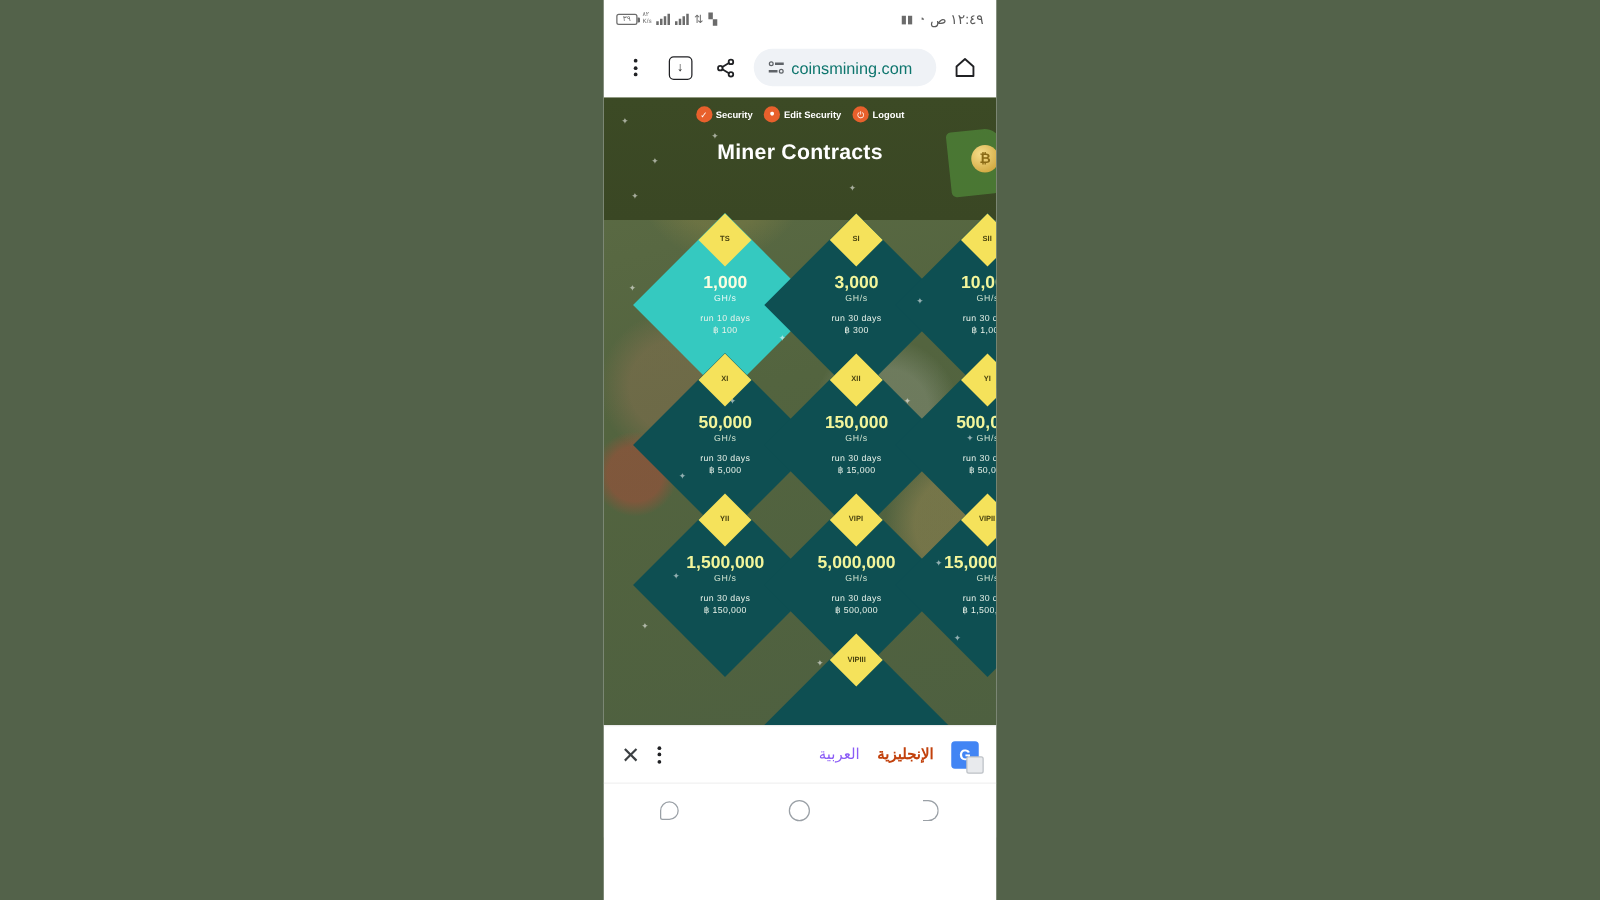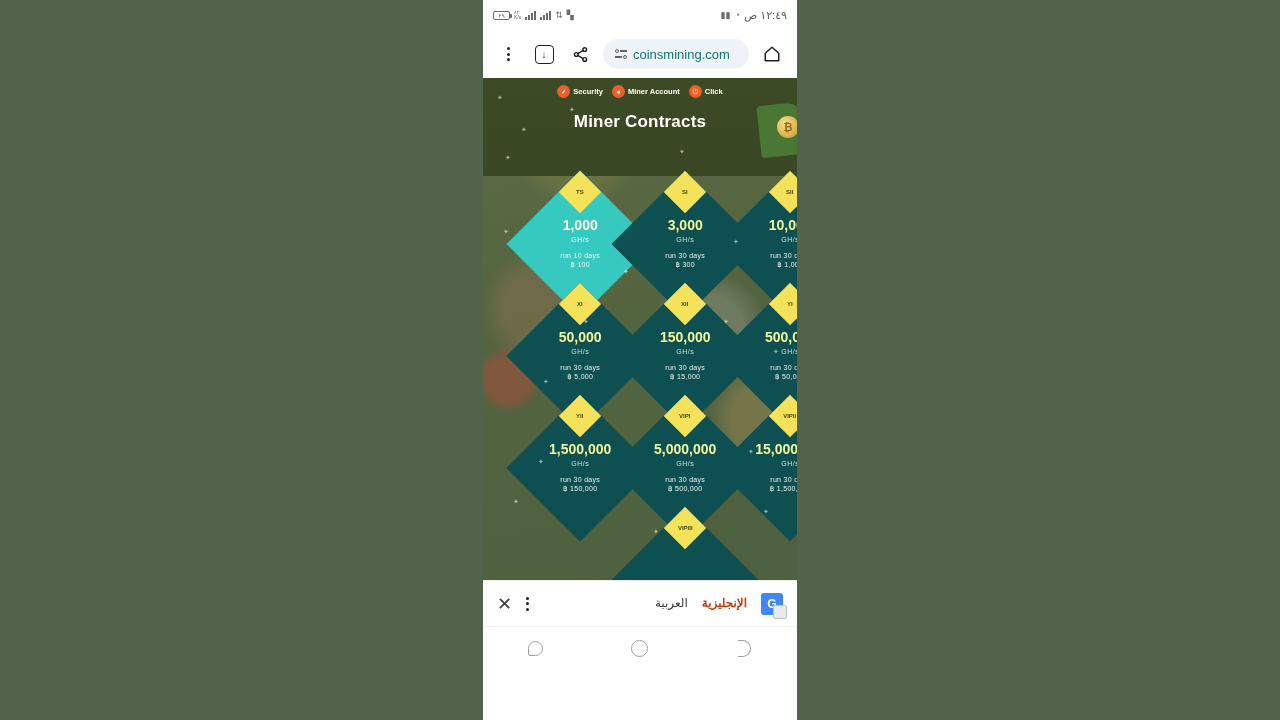--- a/index.html
+++ b/index.html
@@ -364,7 +364,7 @@
         </div>
         <div class="acct-link">
           <span class="acct-badge">●</span>
-          <span class="acct-label">Miner Account</span>
+          <span class="acct-label">Edit Security</span>
         </div>
         <div class="acct-link">
           <span class="acct-badge">⏻</span>

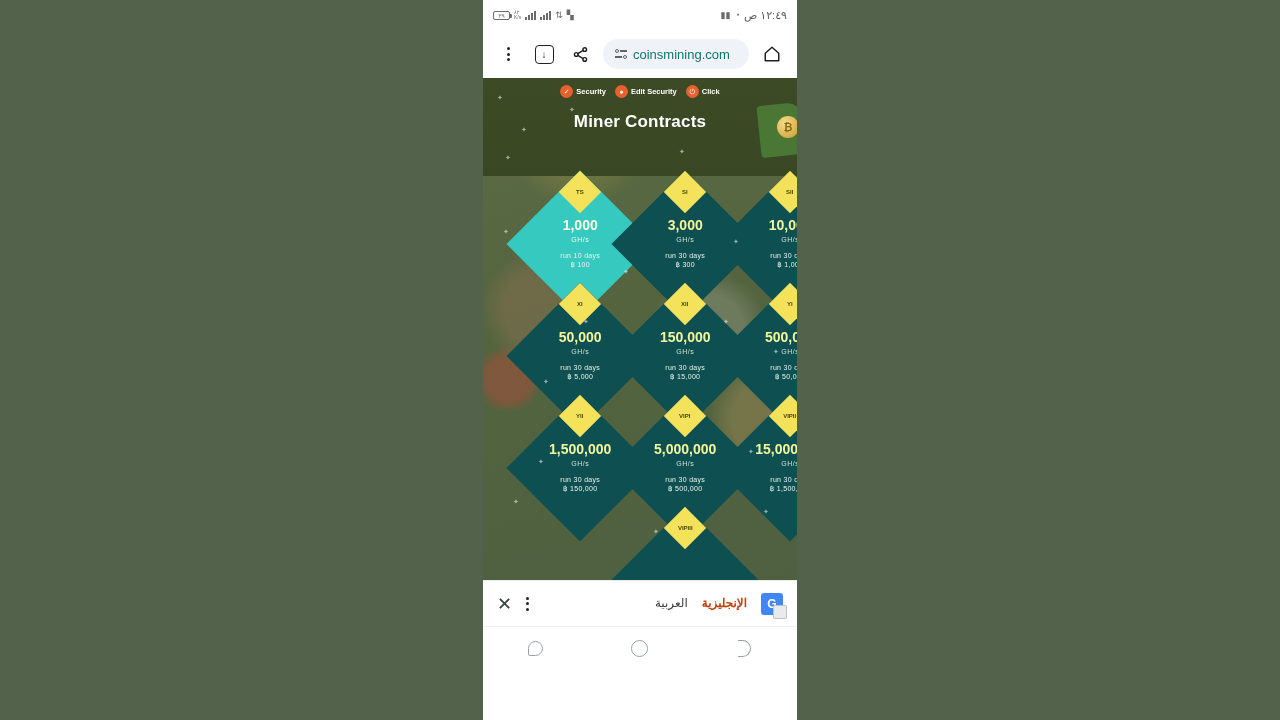--- a/index.html
+++ b/index.html
@@ -368,7 +368,7 @@
         </div>
         <div class="acct-link">
           <span class="acct-badge">⏻</span>
-          <span class="acct-label">Click</span>
+          <span class="acct-label">Logout</span>
         </div>
       </div>
       <div id="page-heading">Miner Contracts</div>

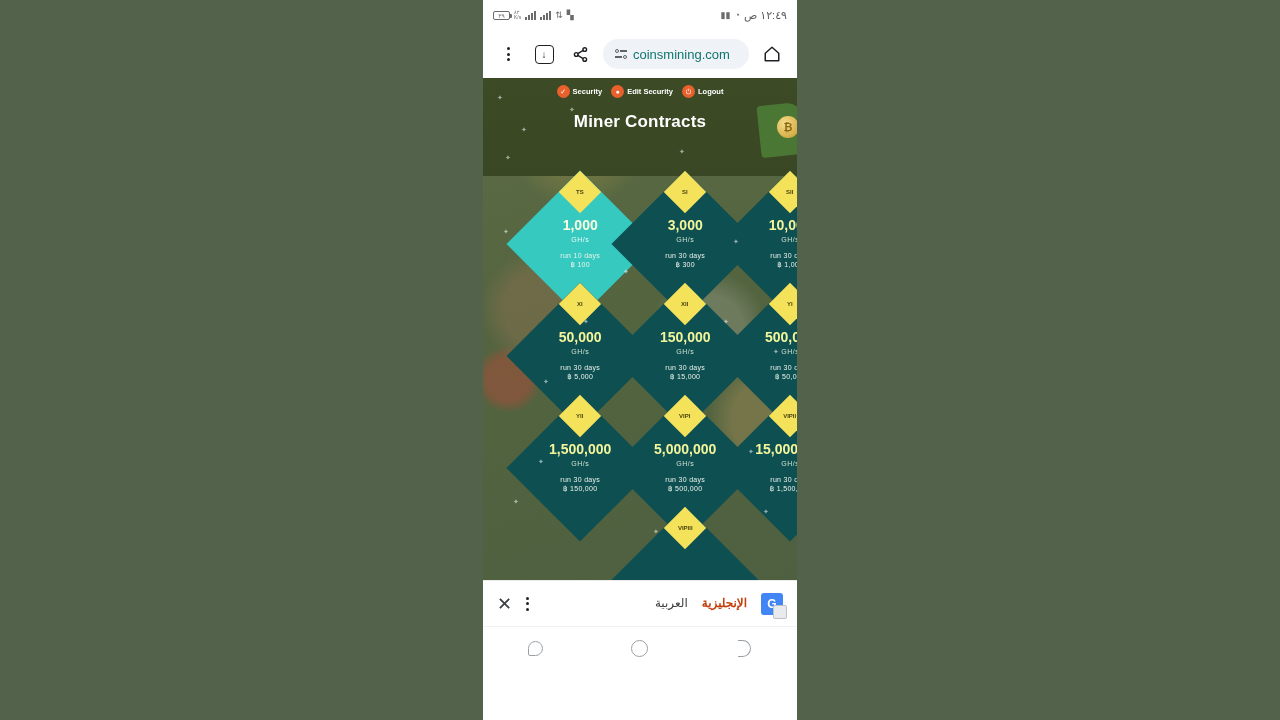--- a/index.html
+++ b/index.html
@@ -237,7 +237,7 @@
   .tr-spacer { flex: 1 1 auto; }
   .tr-lang {
     font-size: 12px;
-    color: #404040;
+    color: #8b5cf6;
     padding-bottom: 2px;
   }
   .tr-lang.active {

